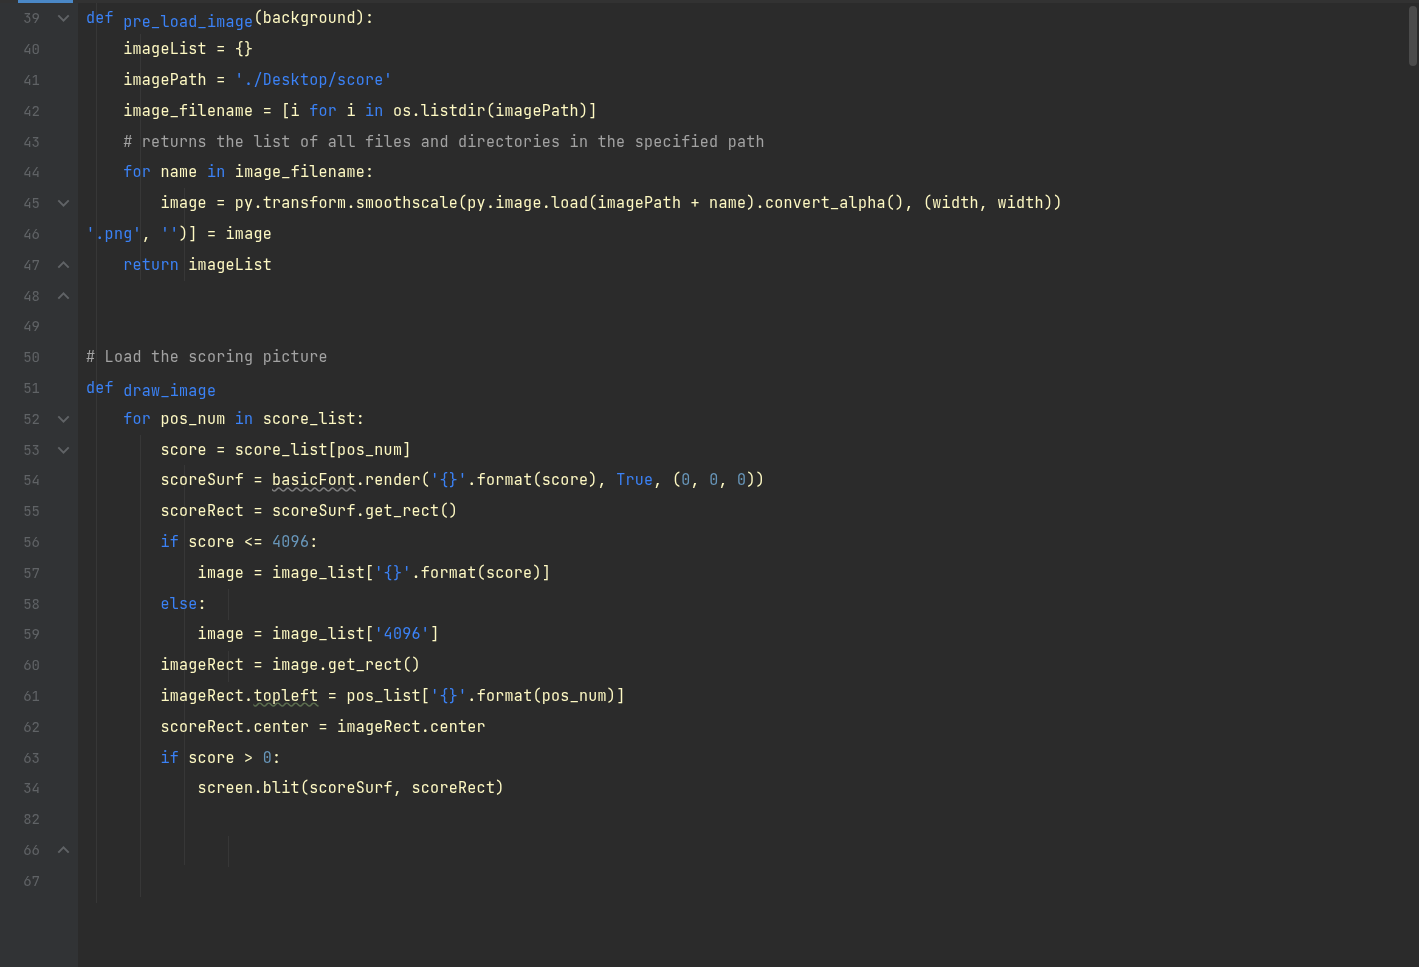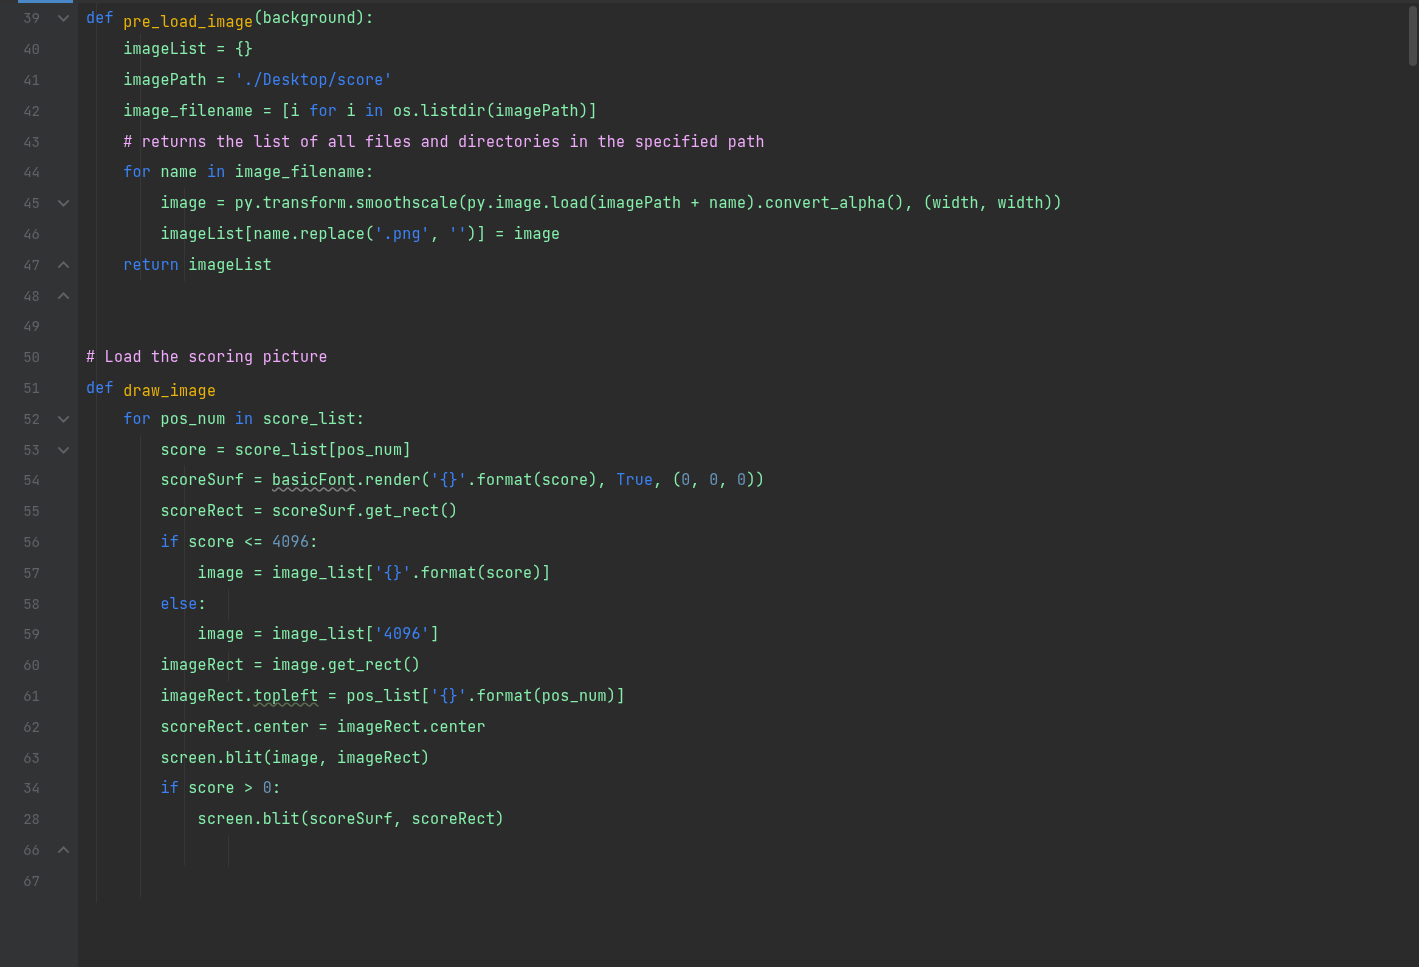--- a/index.html
+++ b/index.html
@@ -84,7 +84,7 @@
   }
   .tok { color: #86efac; }
   .kw { color: #3b82f6; }
-  .fn { color: #eab308; margin-top: 7px; }
+  .fn { color: #3b82f6; margin-top: 7px; }
   .str { color: #3b82f6; }
   .num { color: #6897bb; }
   .com { color: #f0abfc; }

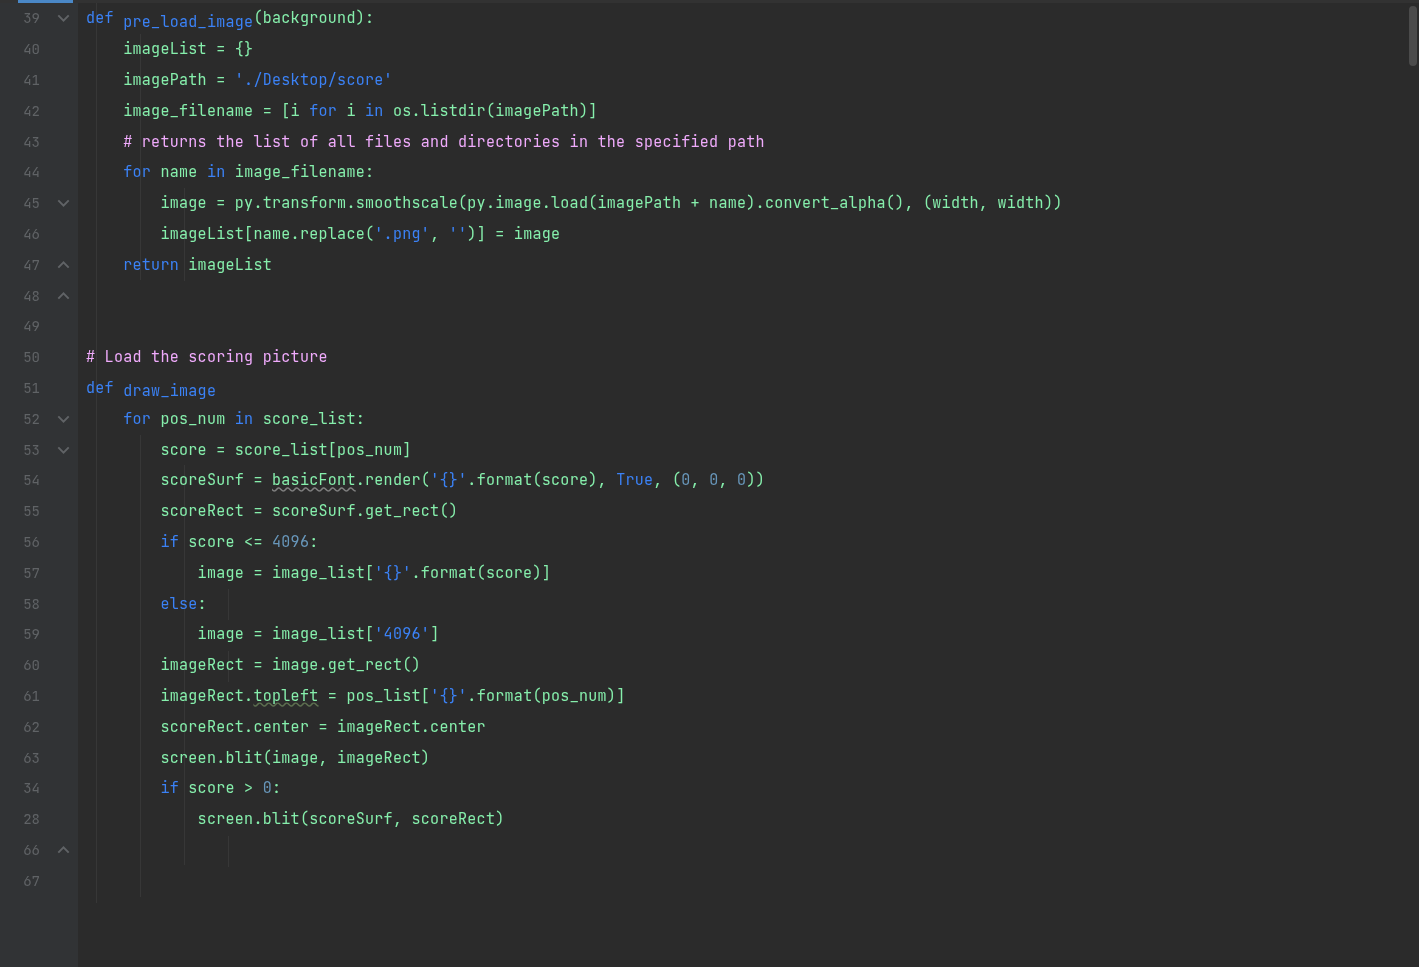--- a/index.html
+++ b/index.html
@@ -82,7 +82,7 @@
     letter-spacing: 0.3px;
     position: relative;
   }
-  .tok { color: #86efac; }
+  .tok { color: #fef9c3; }
   .kw { color: #3b82f6; }
   .fn { color: #3b82f6; margin-top: 7px; }
   .str { color: #3b82f6; }

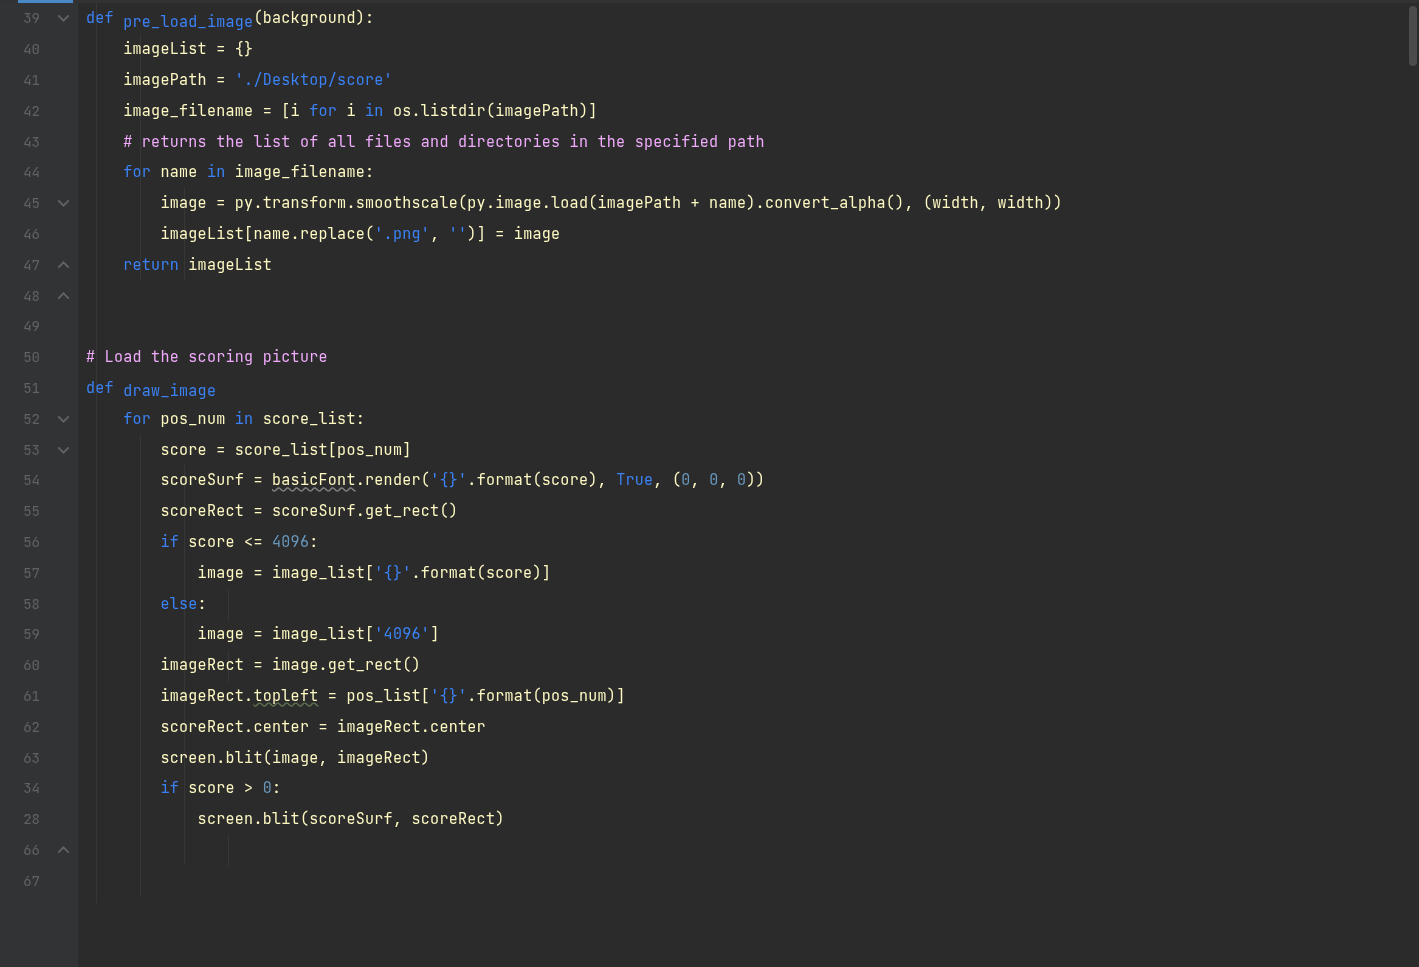--- a/index.html
+++ b/index.html
@@ -87,7 +87,7 @@
   .fn { color: #3b82f6; margin-top: 7px; }
   .str { color: #3b82f6; }
   .num { color: #6897bb; }
-  .com { color: #f0abfc; }
+  .com { color: #a3a3a3; }
   .spell-err-y {
     text-decoration: underline wavy #808080;
     text-decoration-skip-ink: none;

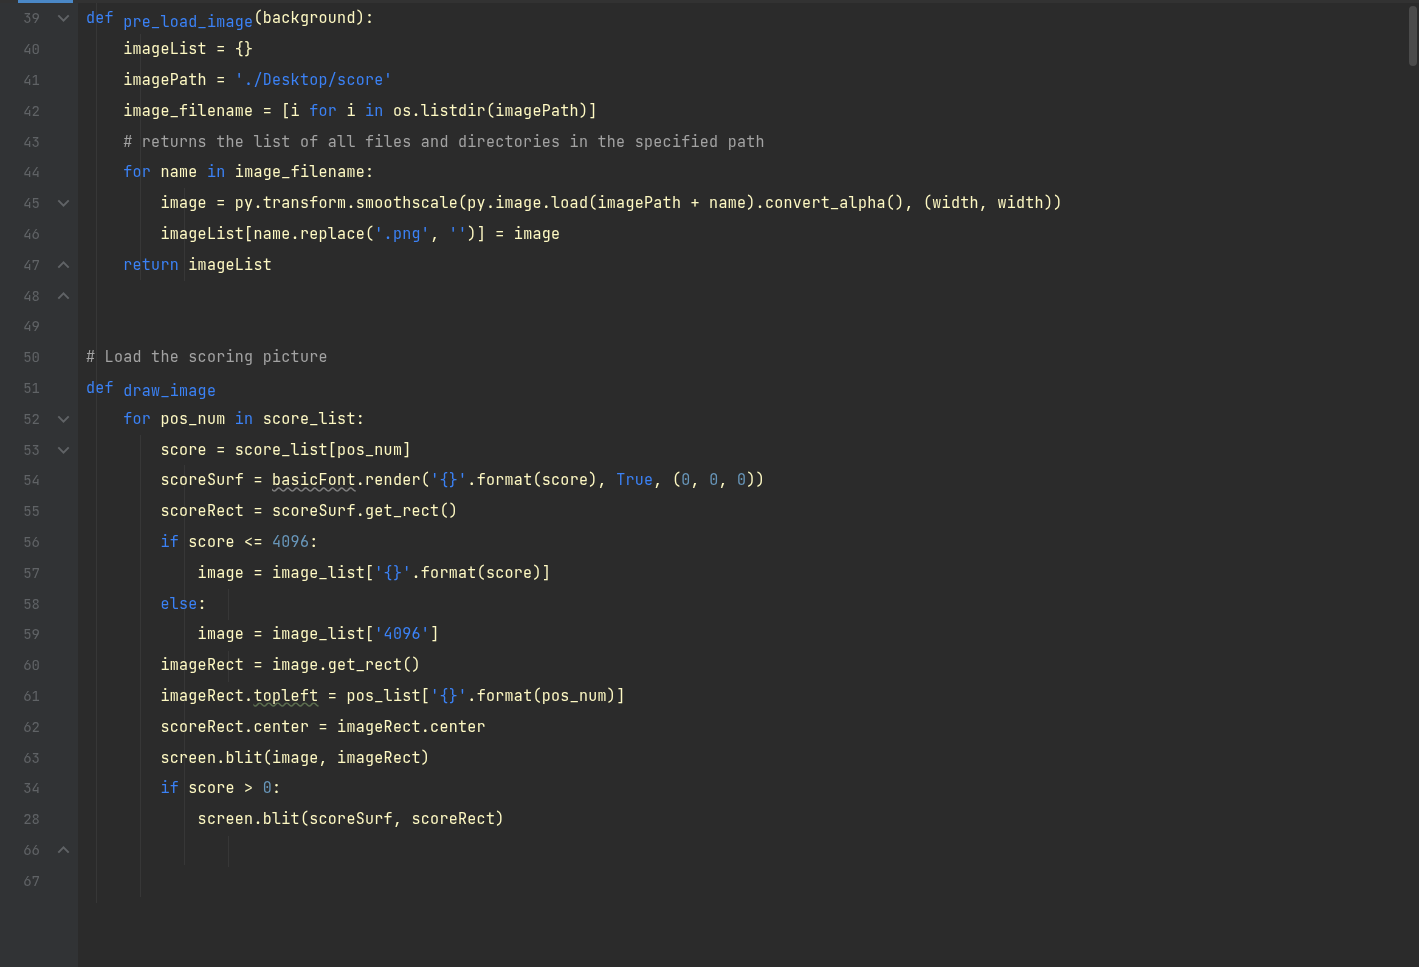--- a/index.html
+++ b/index.html
@@ -265,7 +265,7 @@
     <div class="code-line"><span class="com">    # returns the list of all files and directories in the specified path</span></div>
     <div class="code-line"><span class="tok">    </span><span class="kw">for </span><span class="tok">name </span><span class="kw">in </span><span class="tok">image_filename:</span></div>
     <div class="code-line"><span class="tok">        image = py.transform.smoothscale(py.image.load(imagePath + name).convert_alpha(), (width, width))</span></div>
-    <div class="code-line"><span class="tok">        imageList[name.replace(</span><span class="str">'.png'</span><span class="tok">, </span><span class="str">''</span><span class="tok">)] = image</span></div>
+    <div class="code-line"><span class="str">'.png'</span><span class="tok">, </span><span class="str">''</span><span class="tok">)] = image</span></div>
     <div class="code-line"><span class="tok">    </span><span class="kw">return </span><span class="tok">imageList</span></div>
     <div class="code-line"></div>
     <div class="code-line"></div>

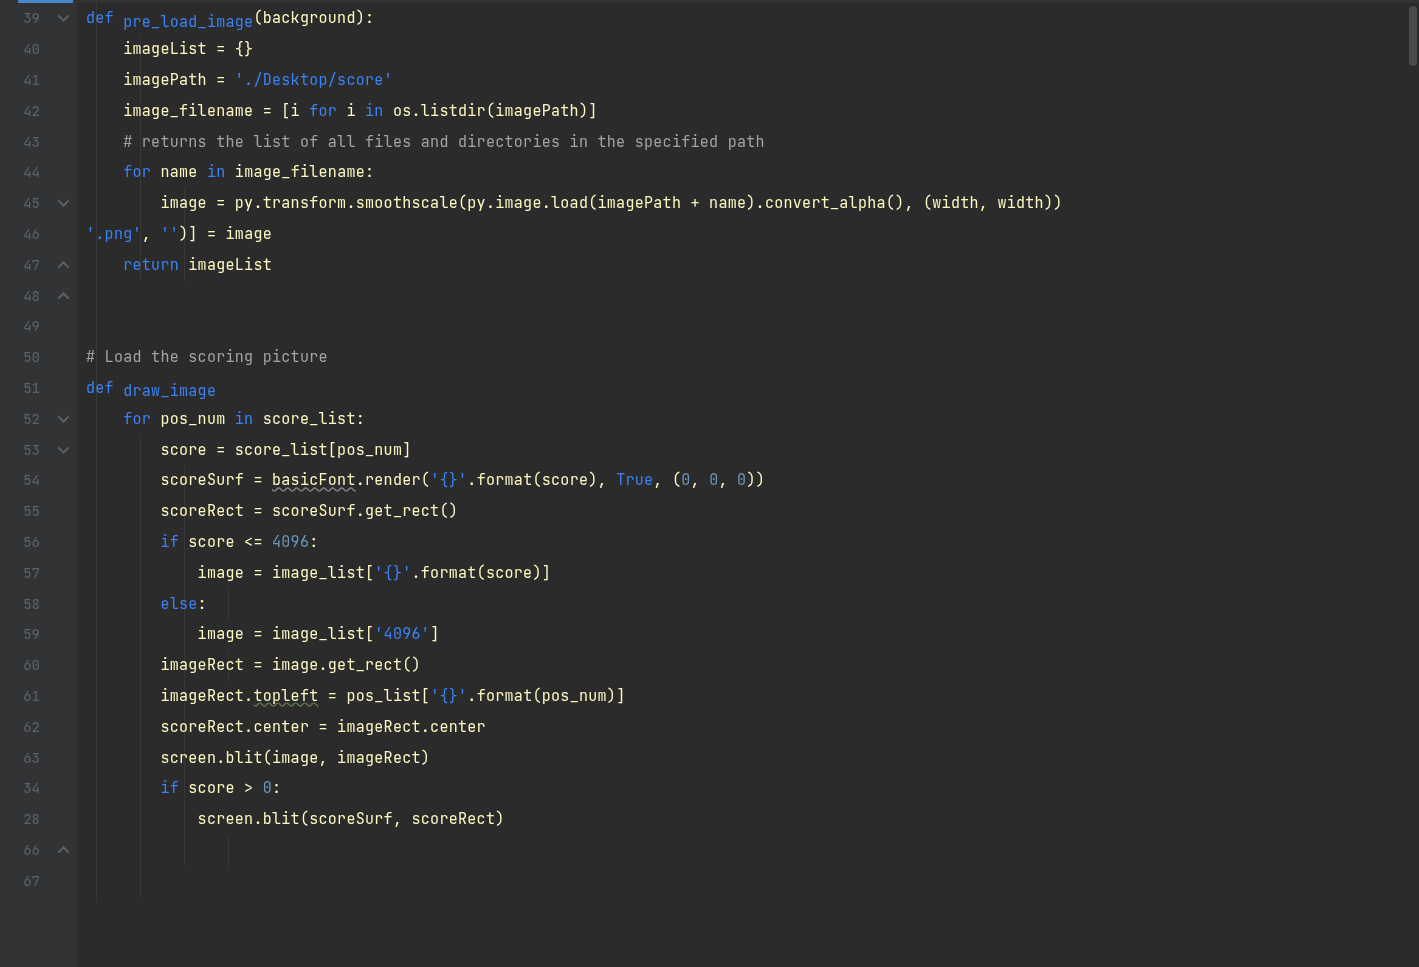--- a/index.html
+++ b/index.html
@@ -282,7 +282,6 @@
     <div class="code-line"><span class="tok">        imageRect = image.get_rect()</span></div>
     <div class="code-line"><span class="tok">        imageRect.</span><span class="tok spell-err-t">topleft</span><span class="tok"> = pos_list[</span><span class="str">'{}'</span><span class="tok">.format(pos_num)]</span></div>
     <div class="code-line"><span class="tok">        scoreRect.center = imageRect.center</span></div>
-    <div class="code-line"><span class="tok">        screen.blit(image, imageRect)</span></div>
     <div class="code-line"><span class="tok">        </span><span class="kw">if </span><span class="tok">score &gt; </span><span class="num">0</span><span class="tok">:</span></div>
     <div class="code-line"><span class="tok">            screen.blit(scoreSurf, scoreRect)</span></div>
     <div class="code-line"></div>

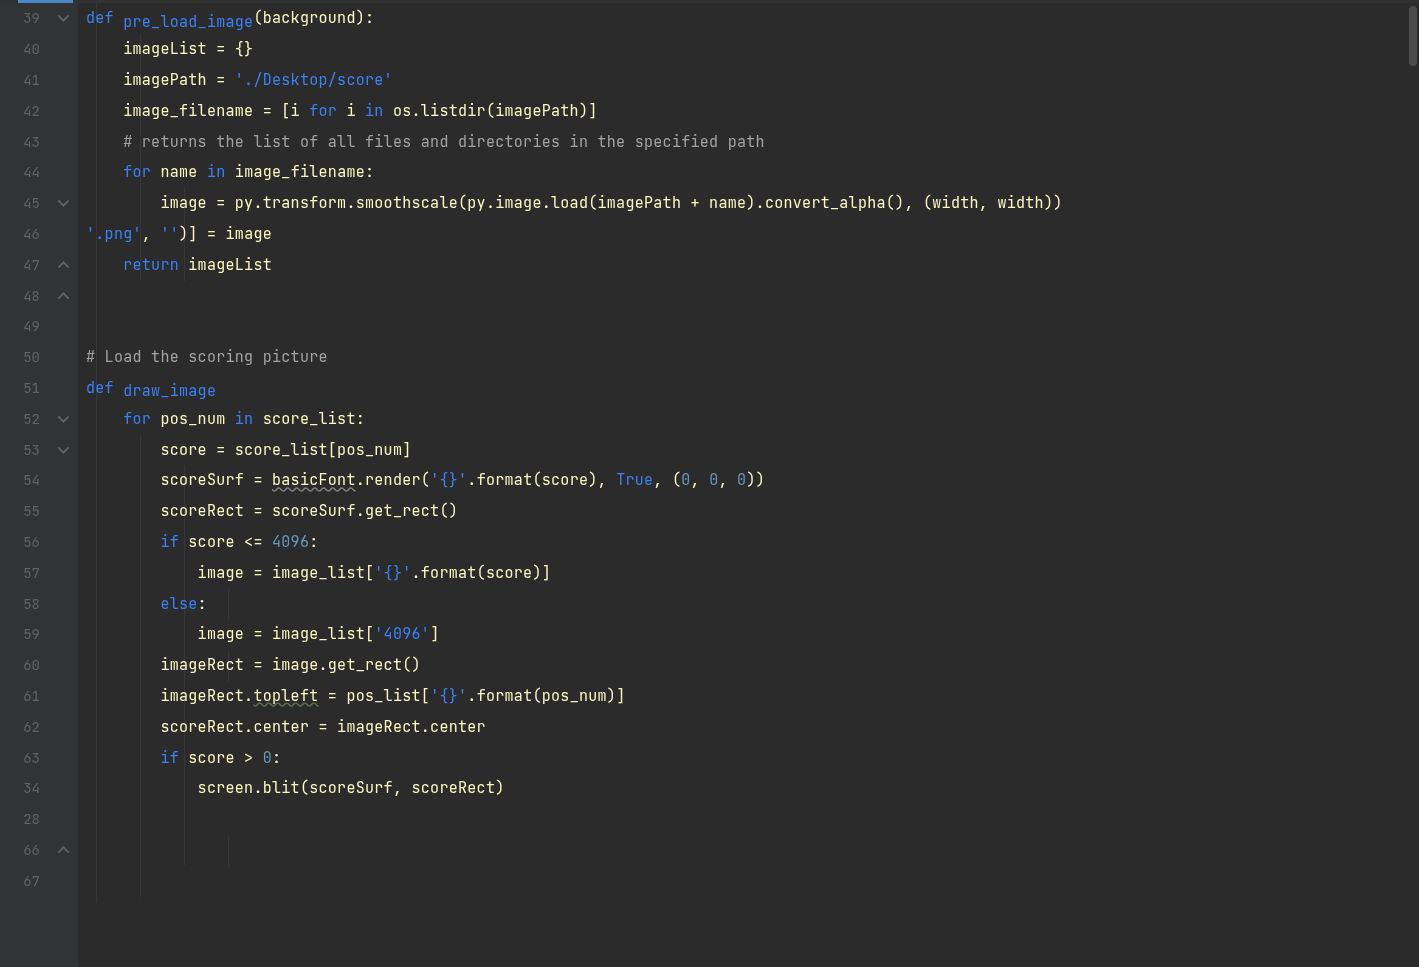--- a/index.html
+++ b/index.html
@@ -231,7 +231,7 @@
         <span class="lineno">34</span>
       </div>
     <div class="gutter-line">
-        <span class="lineno">28</span>
+        <span class="lineno">82</span>
       </div>
     <div class="gutter-line">
         <span class="lineno">66</span>

